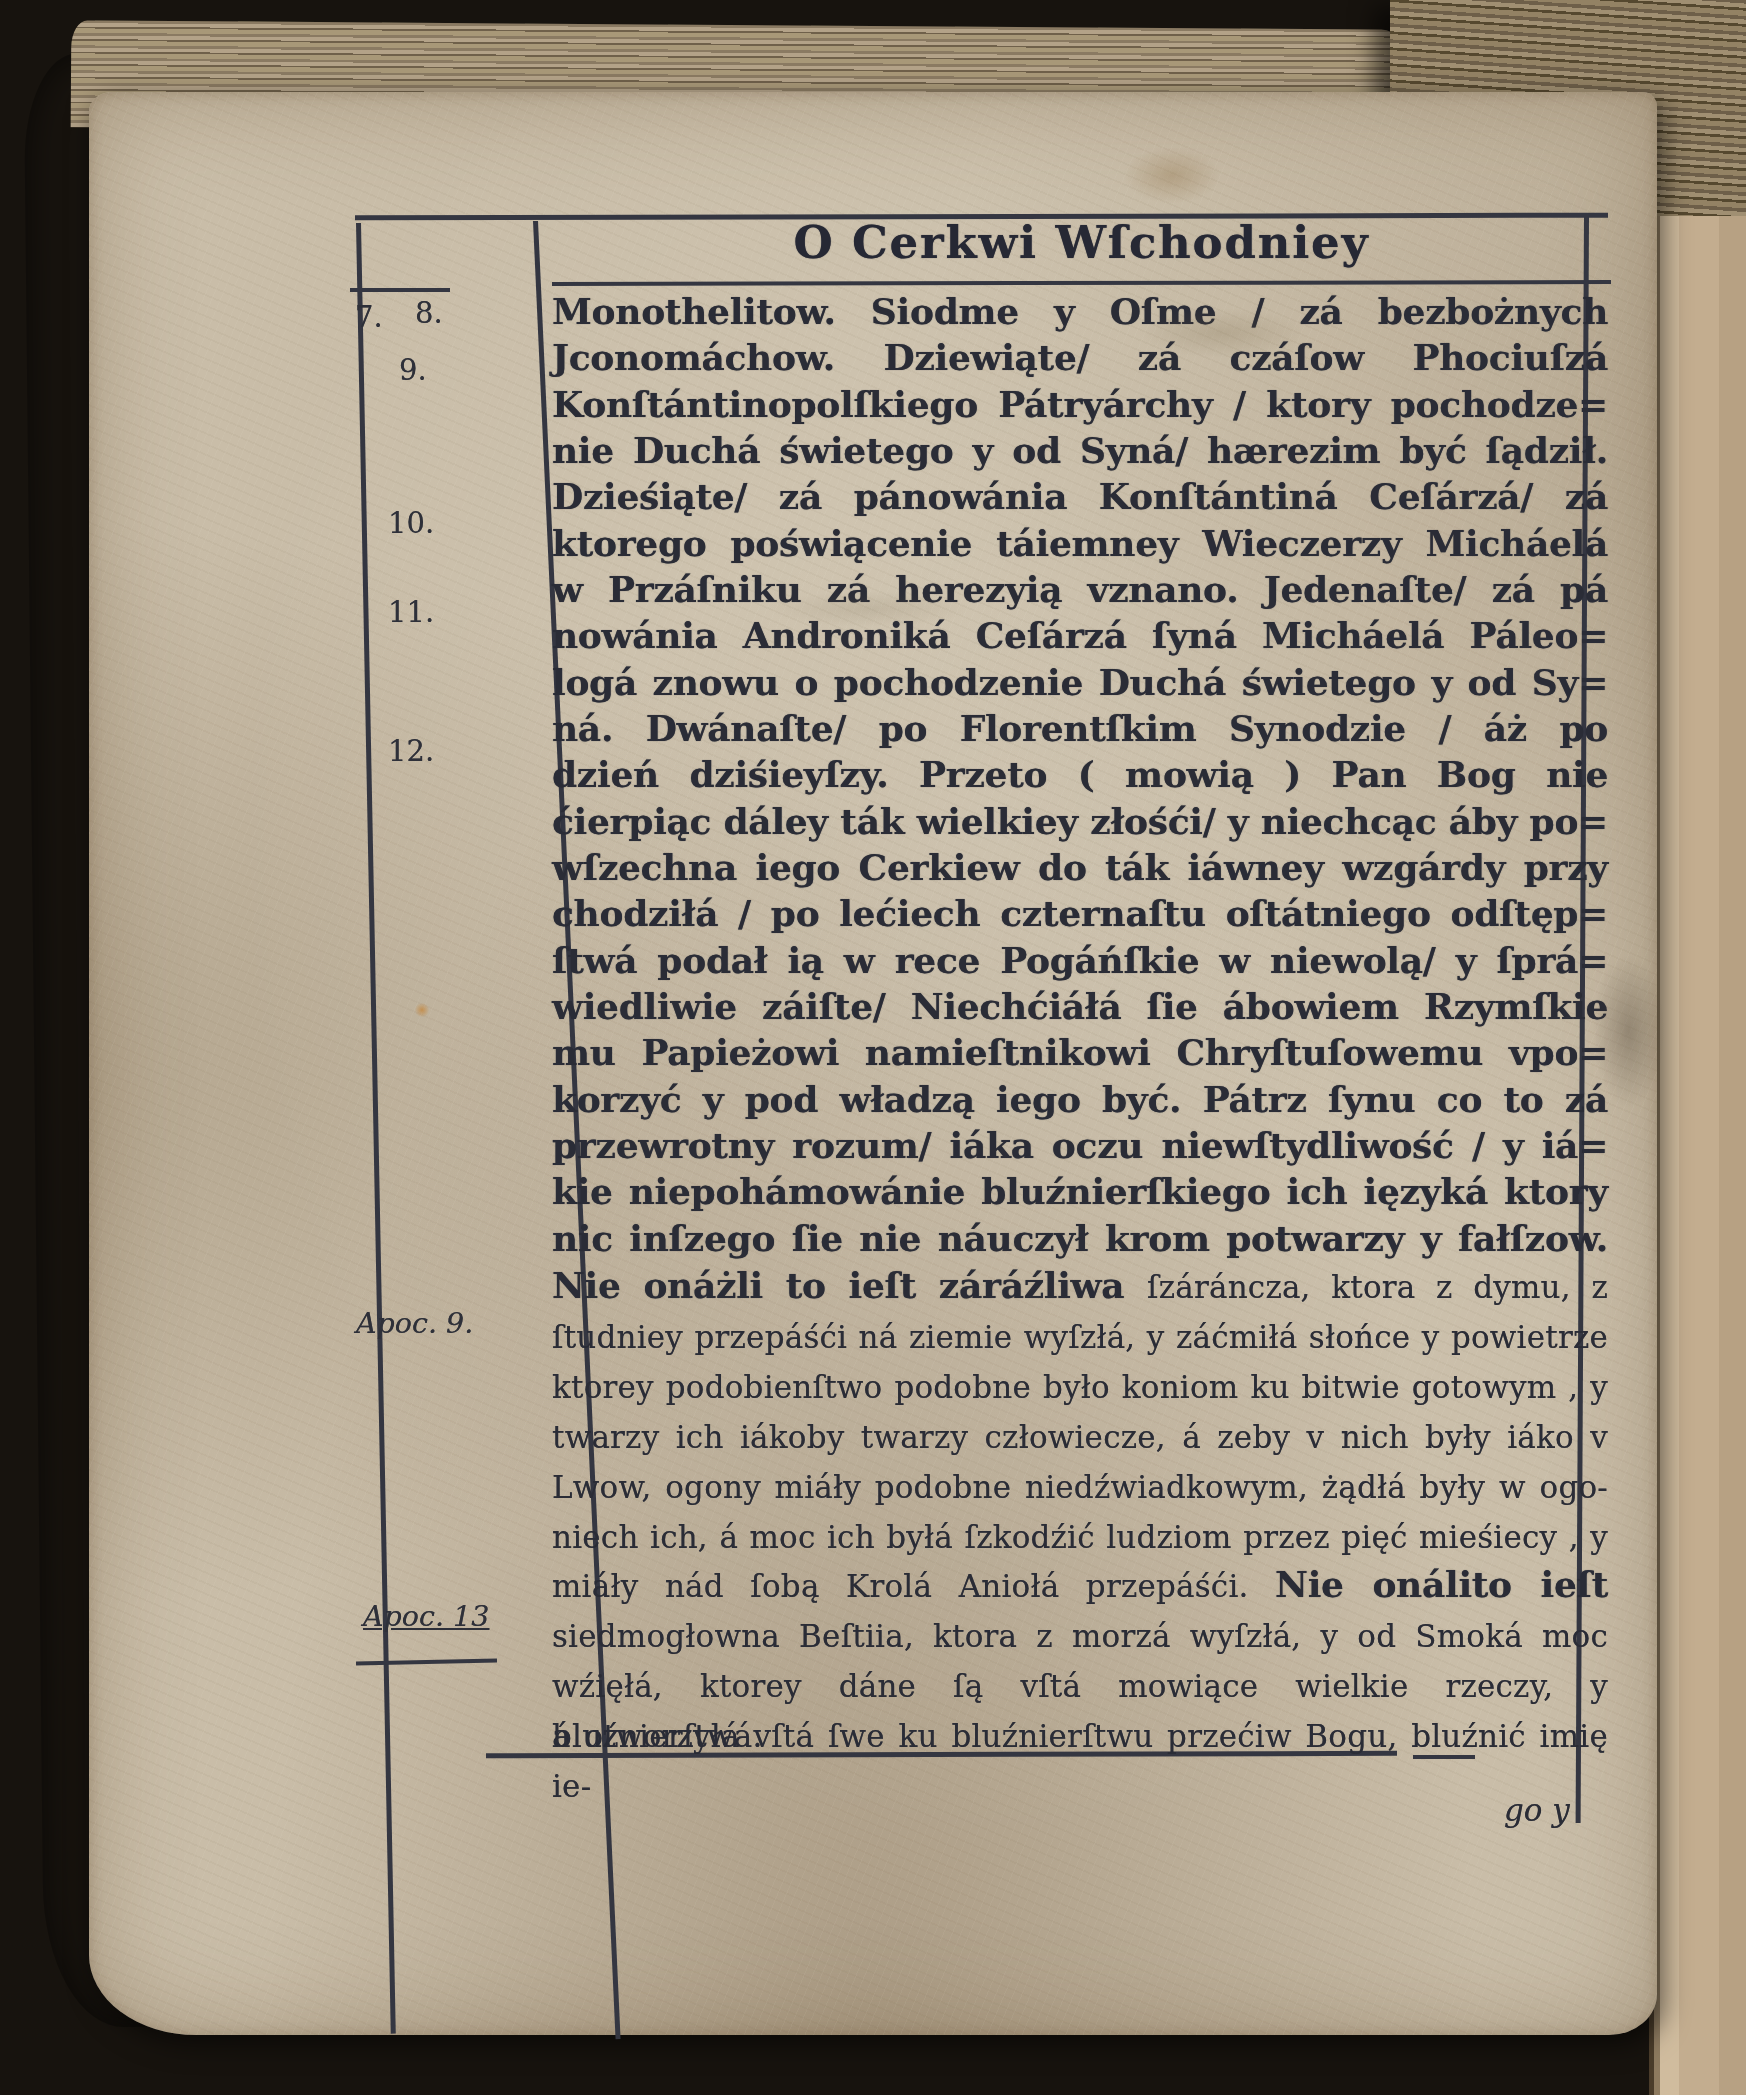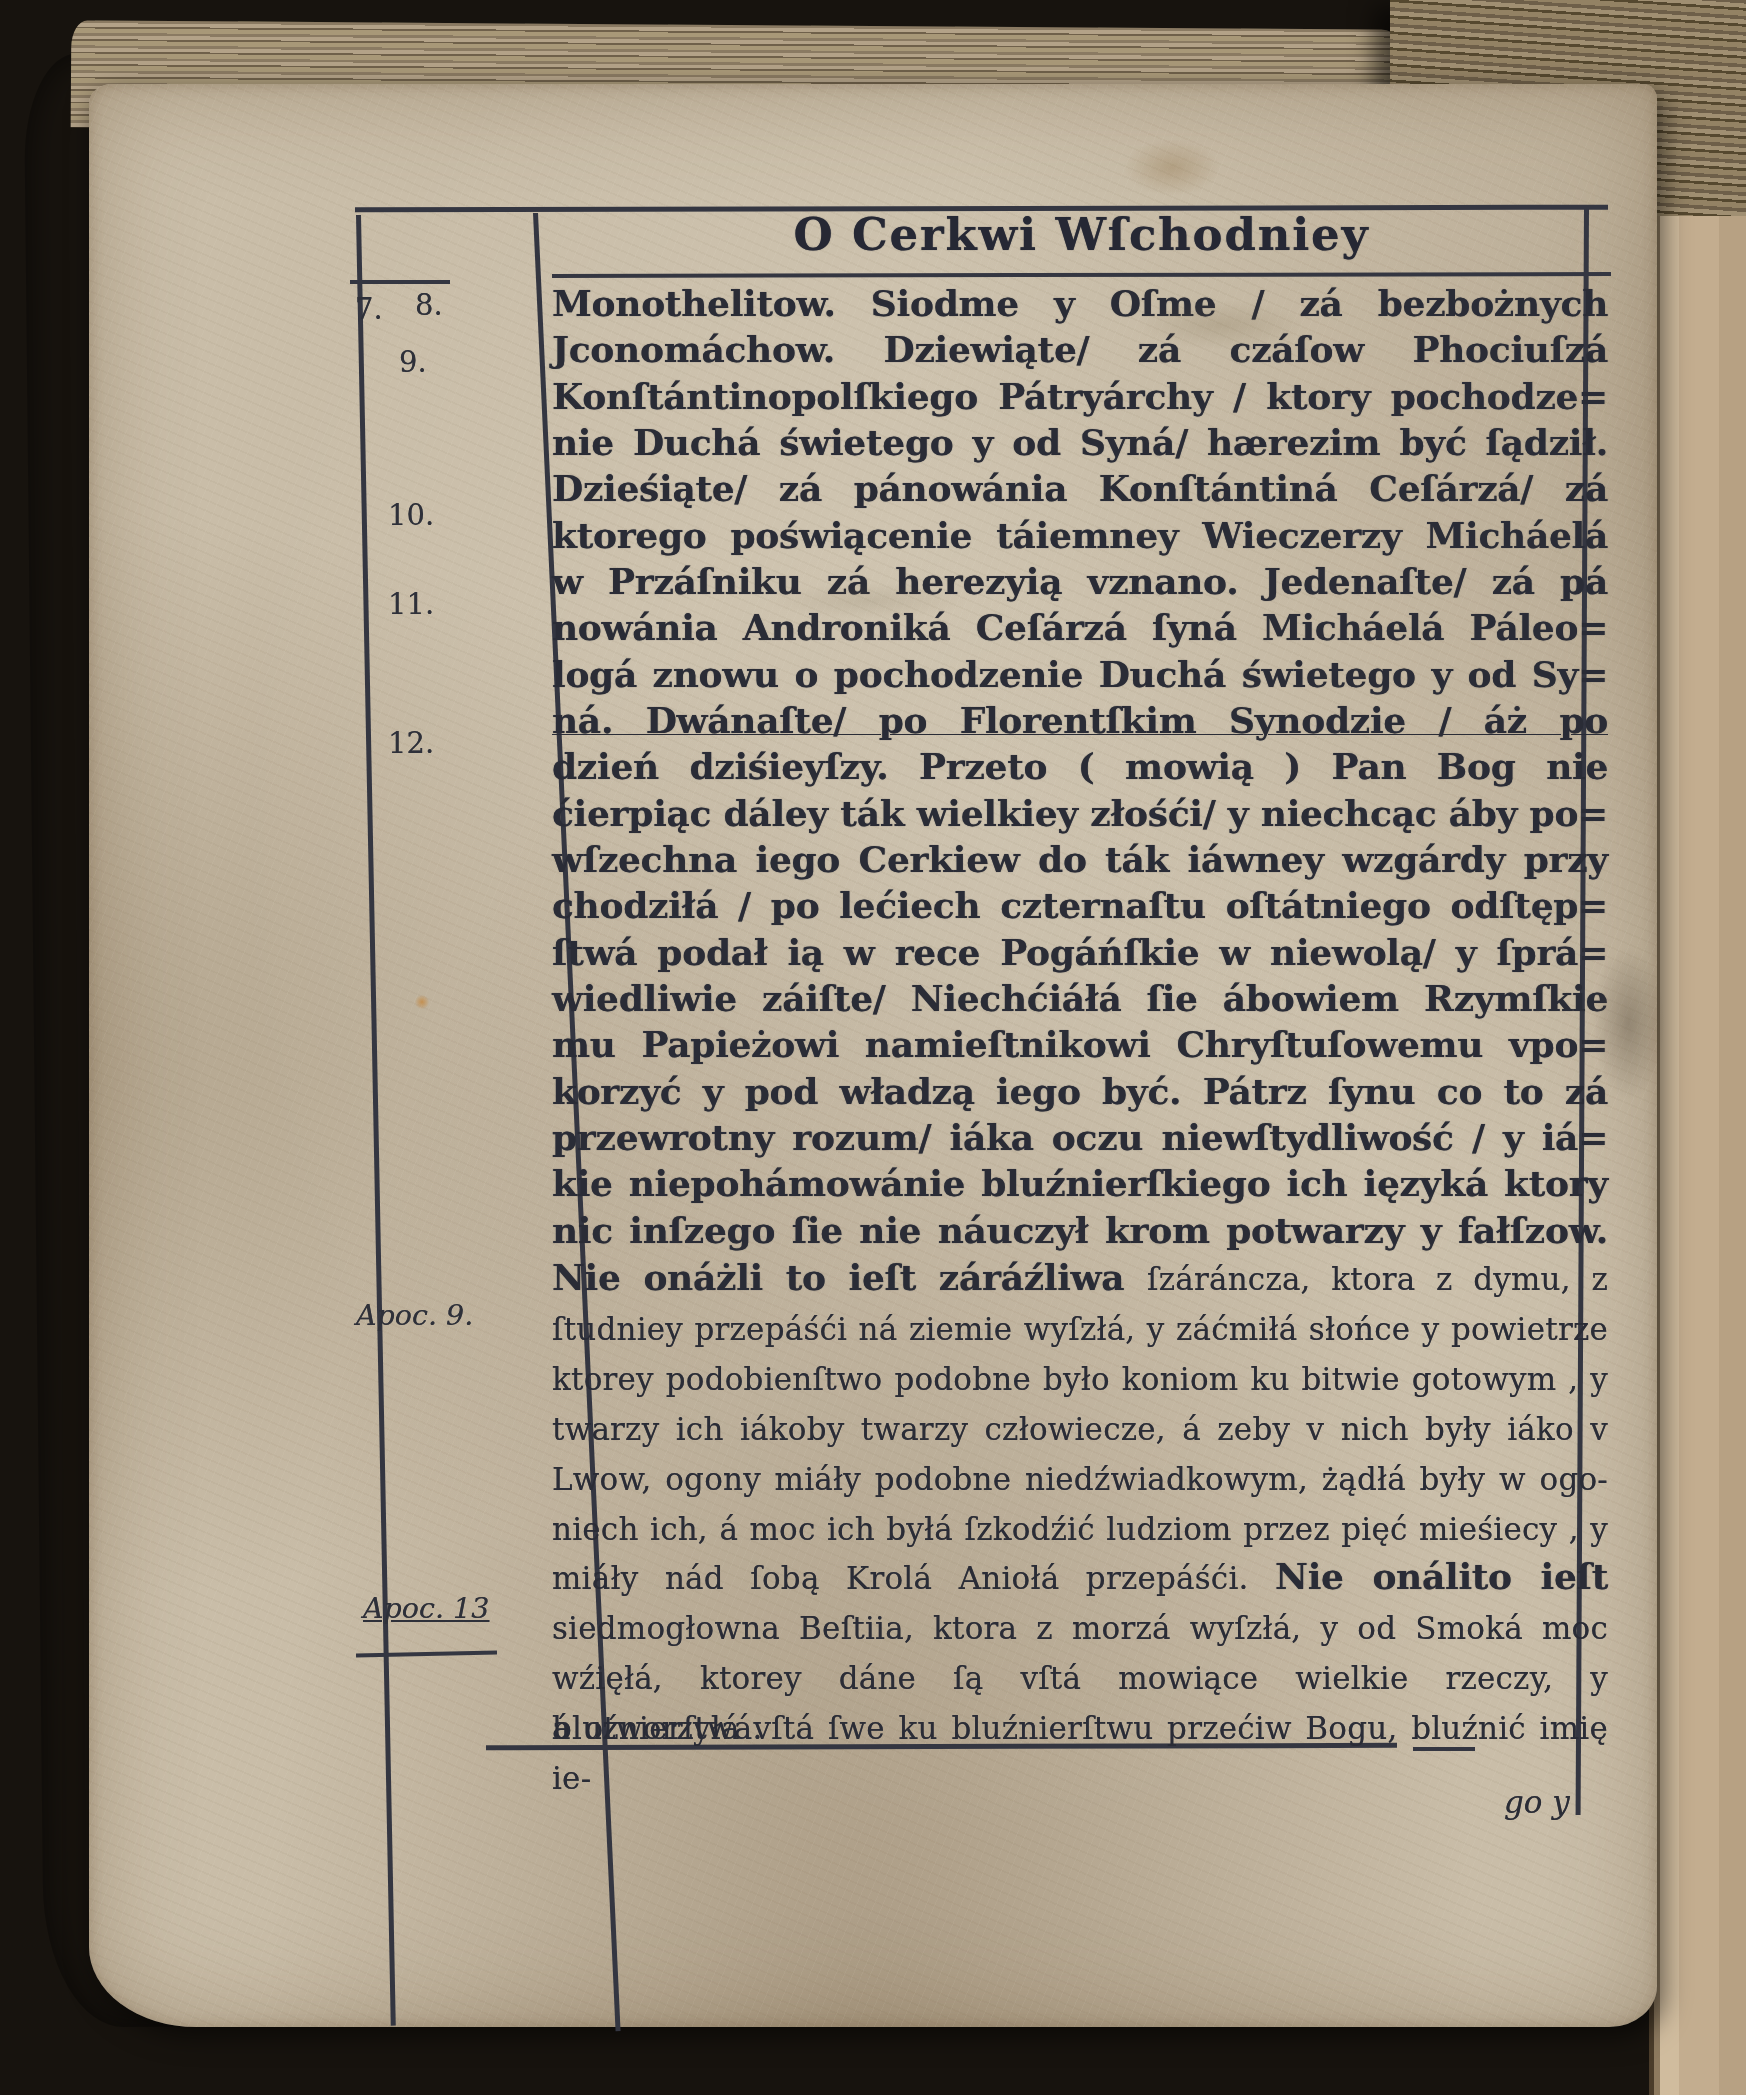--- a/index.html
+++ b/index.html
@@ -37,7 +37,7 @@
   }
   
   .page{
-    position:absolute;left:89px;top:84px;width:1568px;height:1943px;
+    position:absolute;left:89px;top:92px;width:1568px;height:1943px;
     background:
       radial-gradient(ellipse at 58% 38%, rgba(255,252,240,.16), rgba(0,0,0,0) 60%),
       radial-gradient(ellipse at 50% 105%, rgba(90,66,38,.28), rgba(0,0,0,0) 55%),

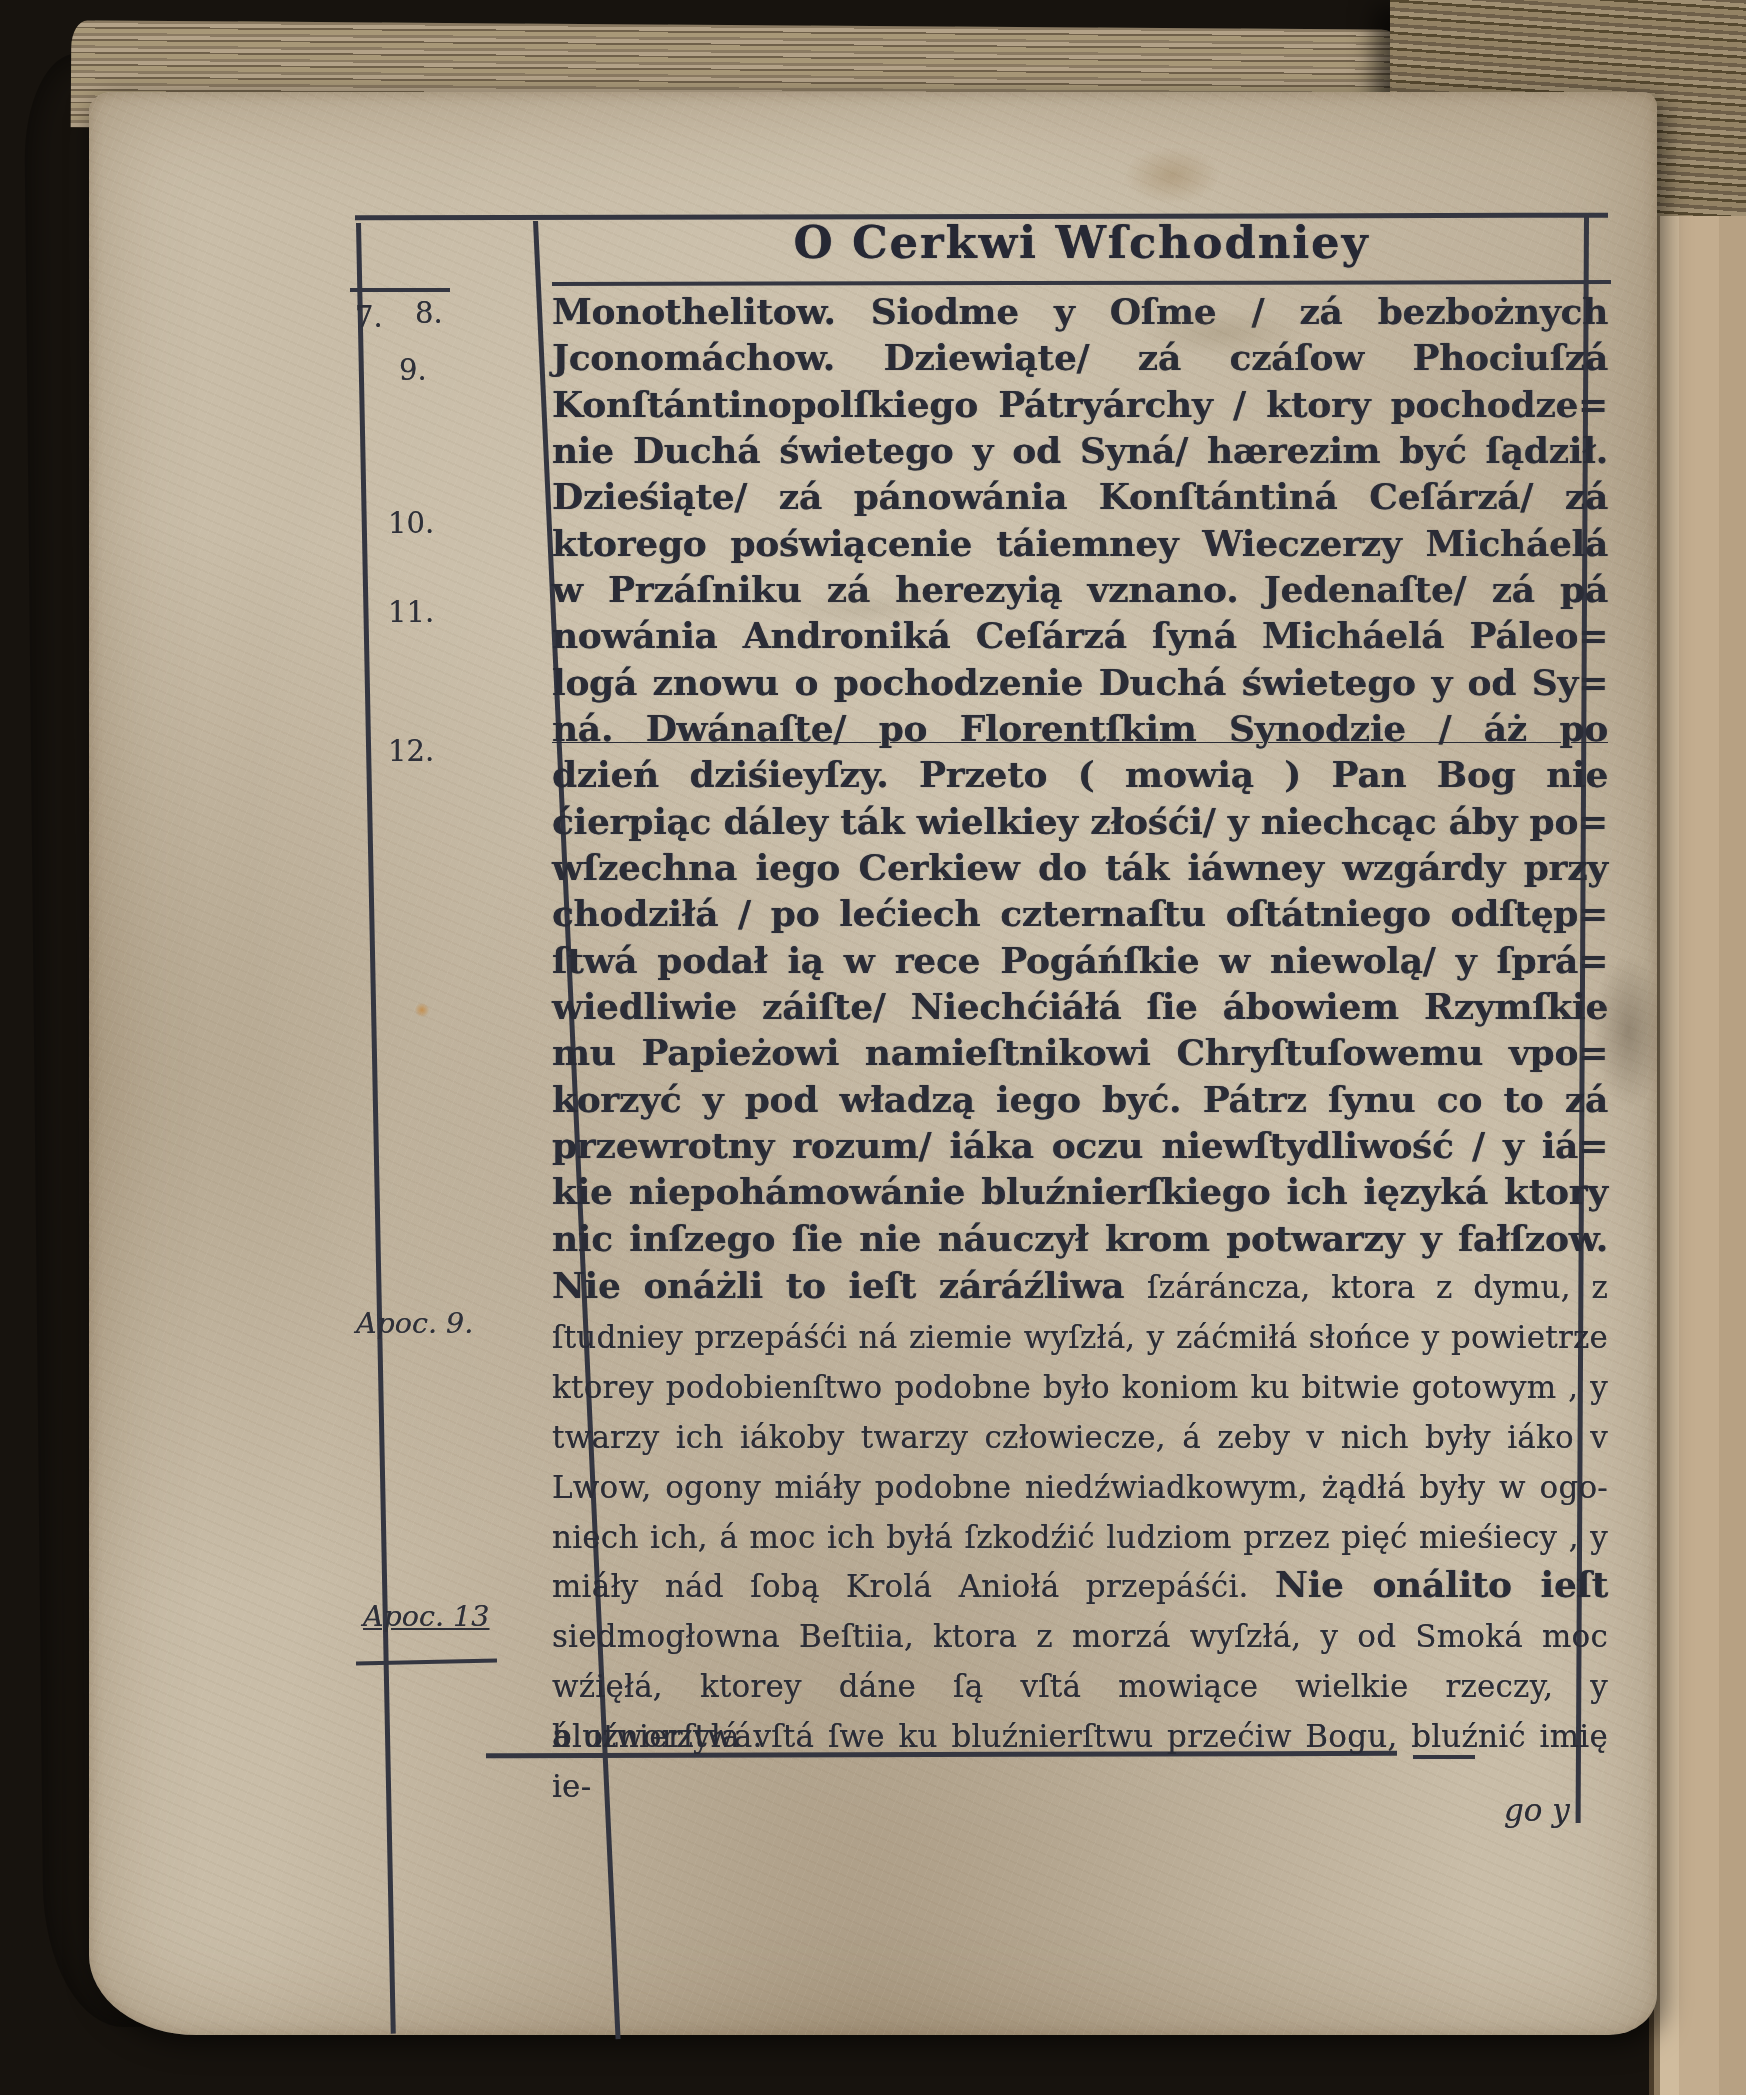--- a/index.html
+++ b/index.html
@@ -152,7 +152,7 @@
       <div class="tl" style="top: 474px;"><span class="bl">w Przáſniku zá herezyią vznano.  Jedenaſte/ zá pá</span></div>
       <div class="tl" style="top: 520px;"><span class="bl">nowánia Androniká Ceſárzá ſyná Micháelá Páleo=</span></div>
       <div class="tl" style="top: 567px;"><span class="bl">logá znowu o pochodzenie Duchá świetego y od Sy=</span></div>
-      <div class="tl" style="top: 613px; text-decoration: underline;"><span class="bl">ná.  Dwánaſte/ po Florentſkim Synodzie / áż po</span></div>
+      <div class="tl" style="top: 613px;"><span class="bl">ná.  Dwánaſte/ po Florentſkim Synodzie / áż po</span></div>
       <div class="tl" style="top: 659px;"><span class="bl">dzień dziśieyſzy.  Przeto ( mowią ) Pan Bog nie</span></div>
       <div class="tl" style="top: 706px;"><span class="bl">ćierpiąc dáley ták wielkiey złośći/ y niechcąc áby po=</span></div>
       <div class="tl" style="top: 752px;"><span class="bl">wſzechna iego Cerkiew do ták iáwney wzgárdy przy</span></div>

